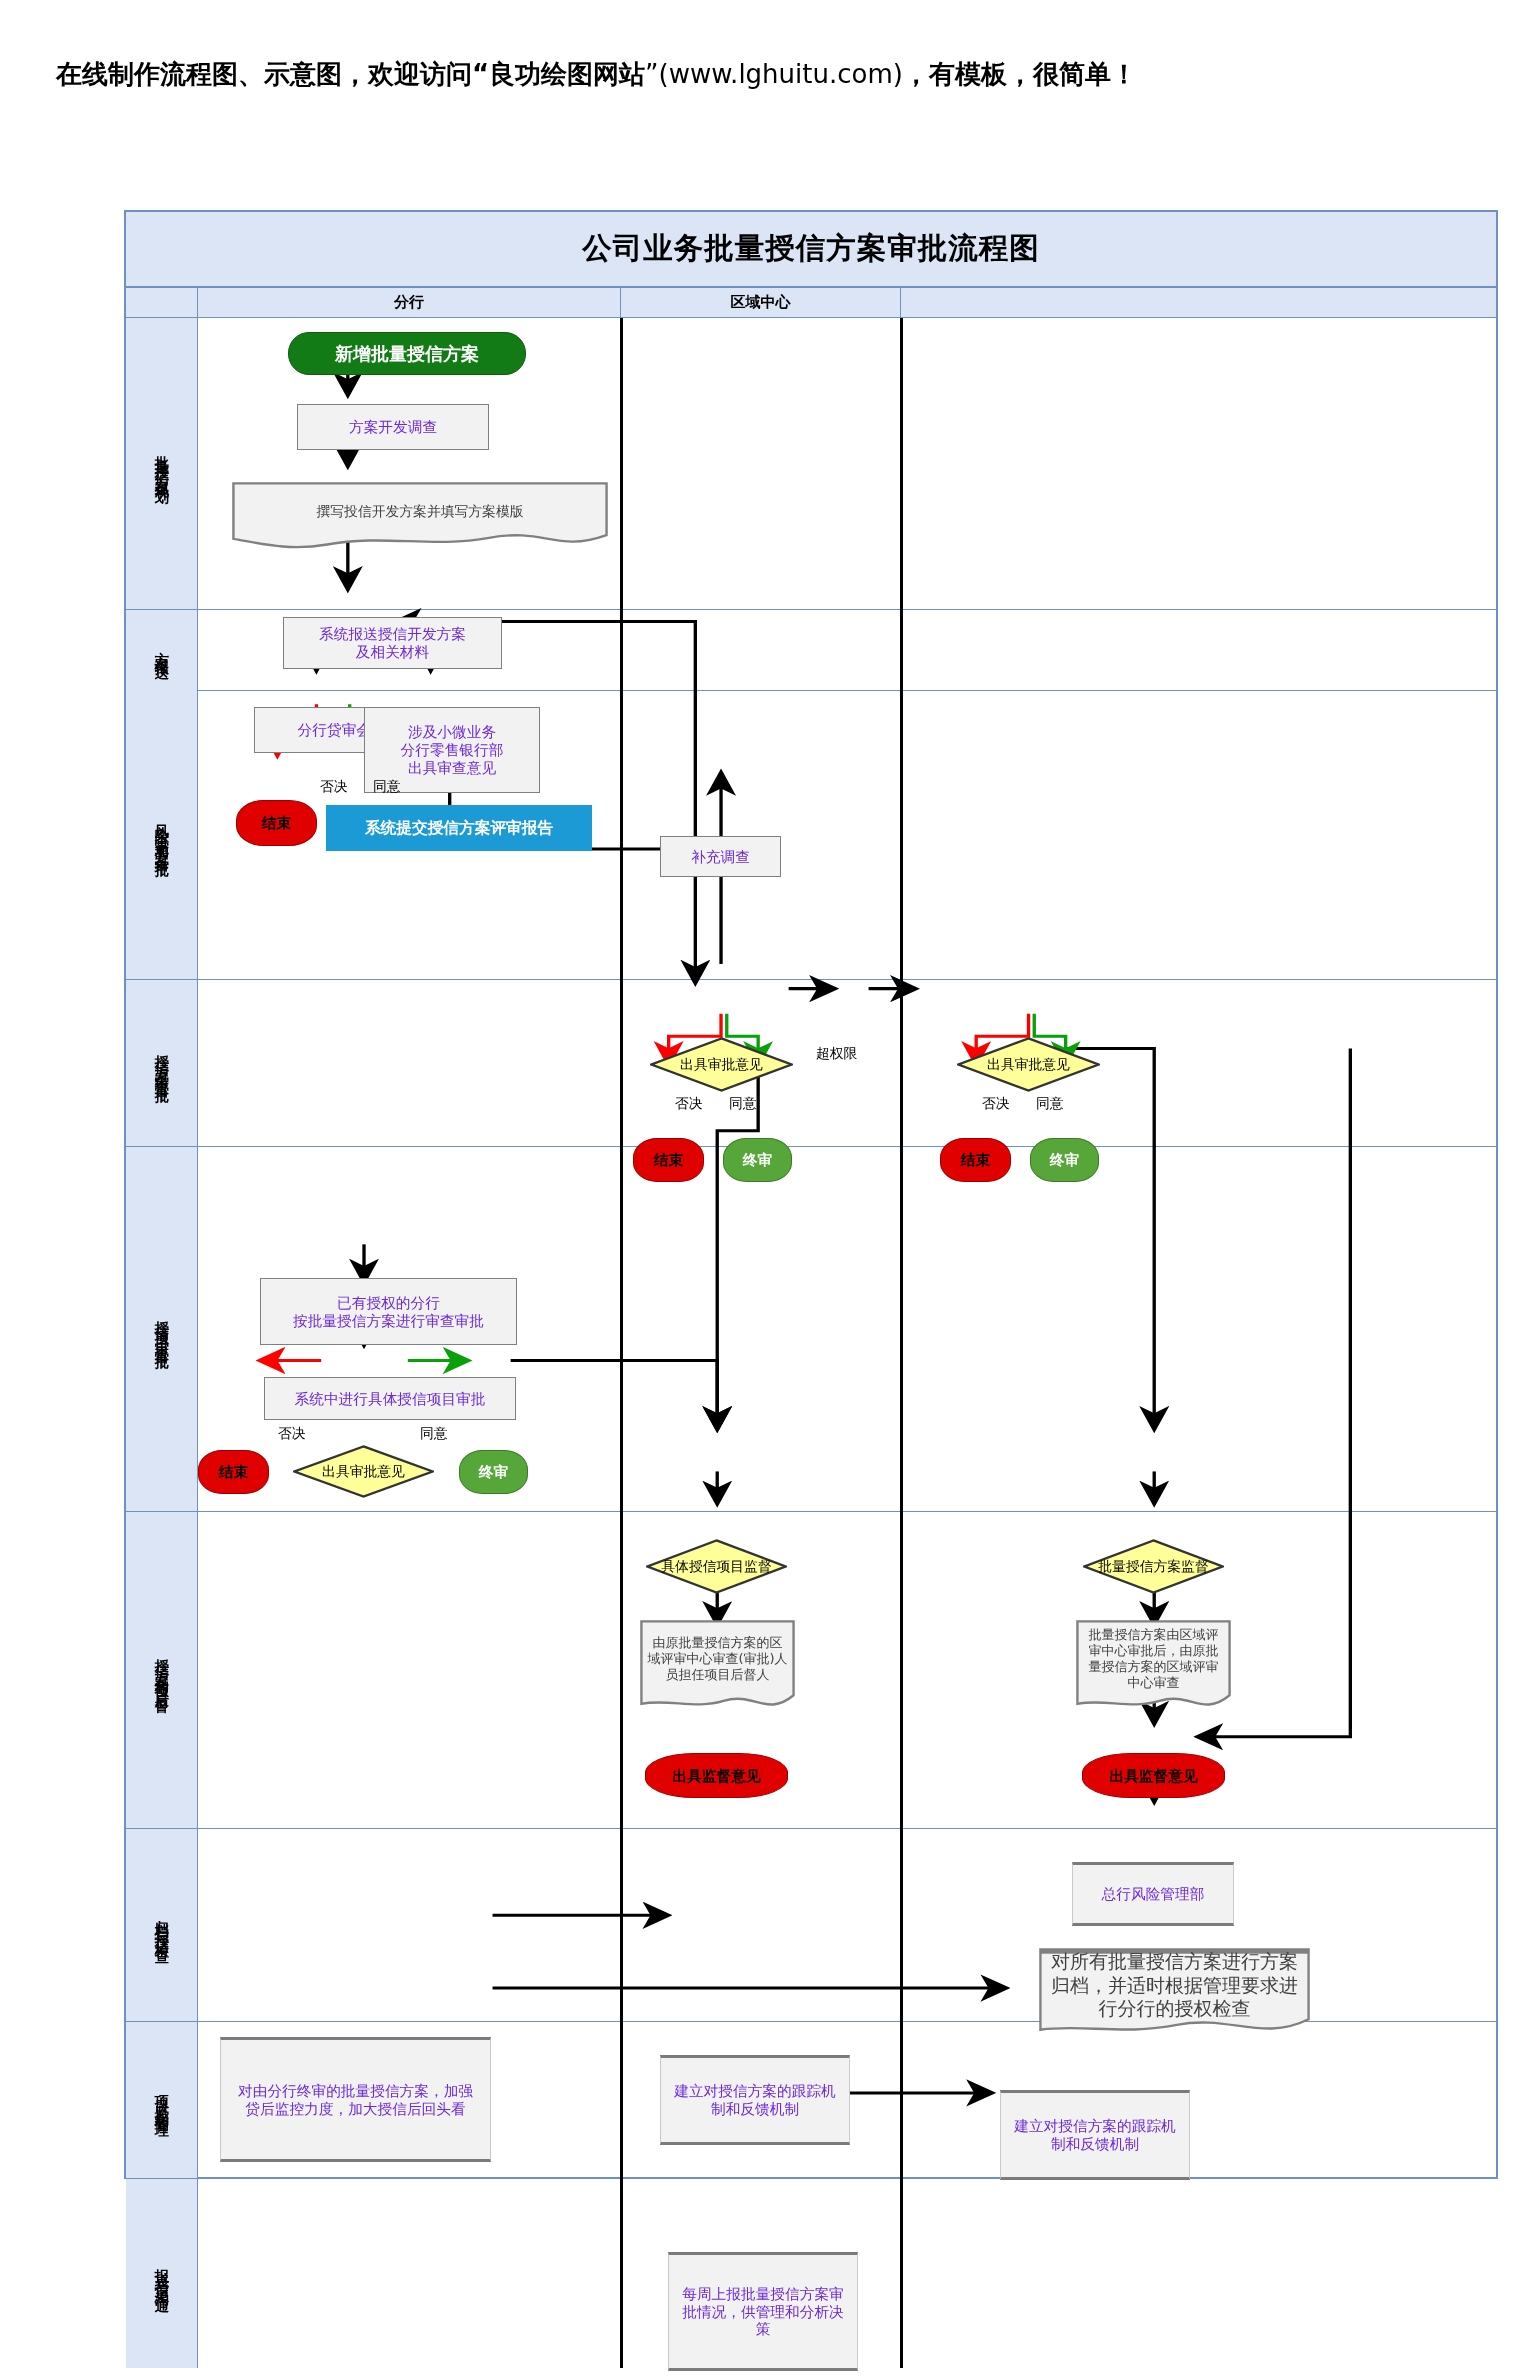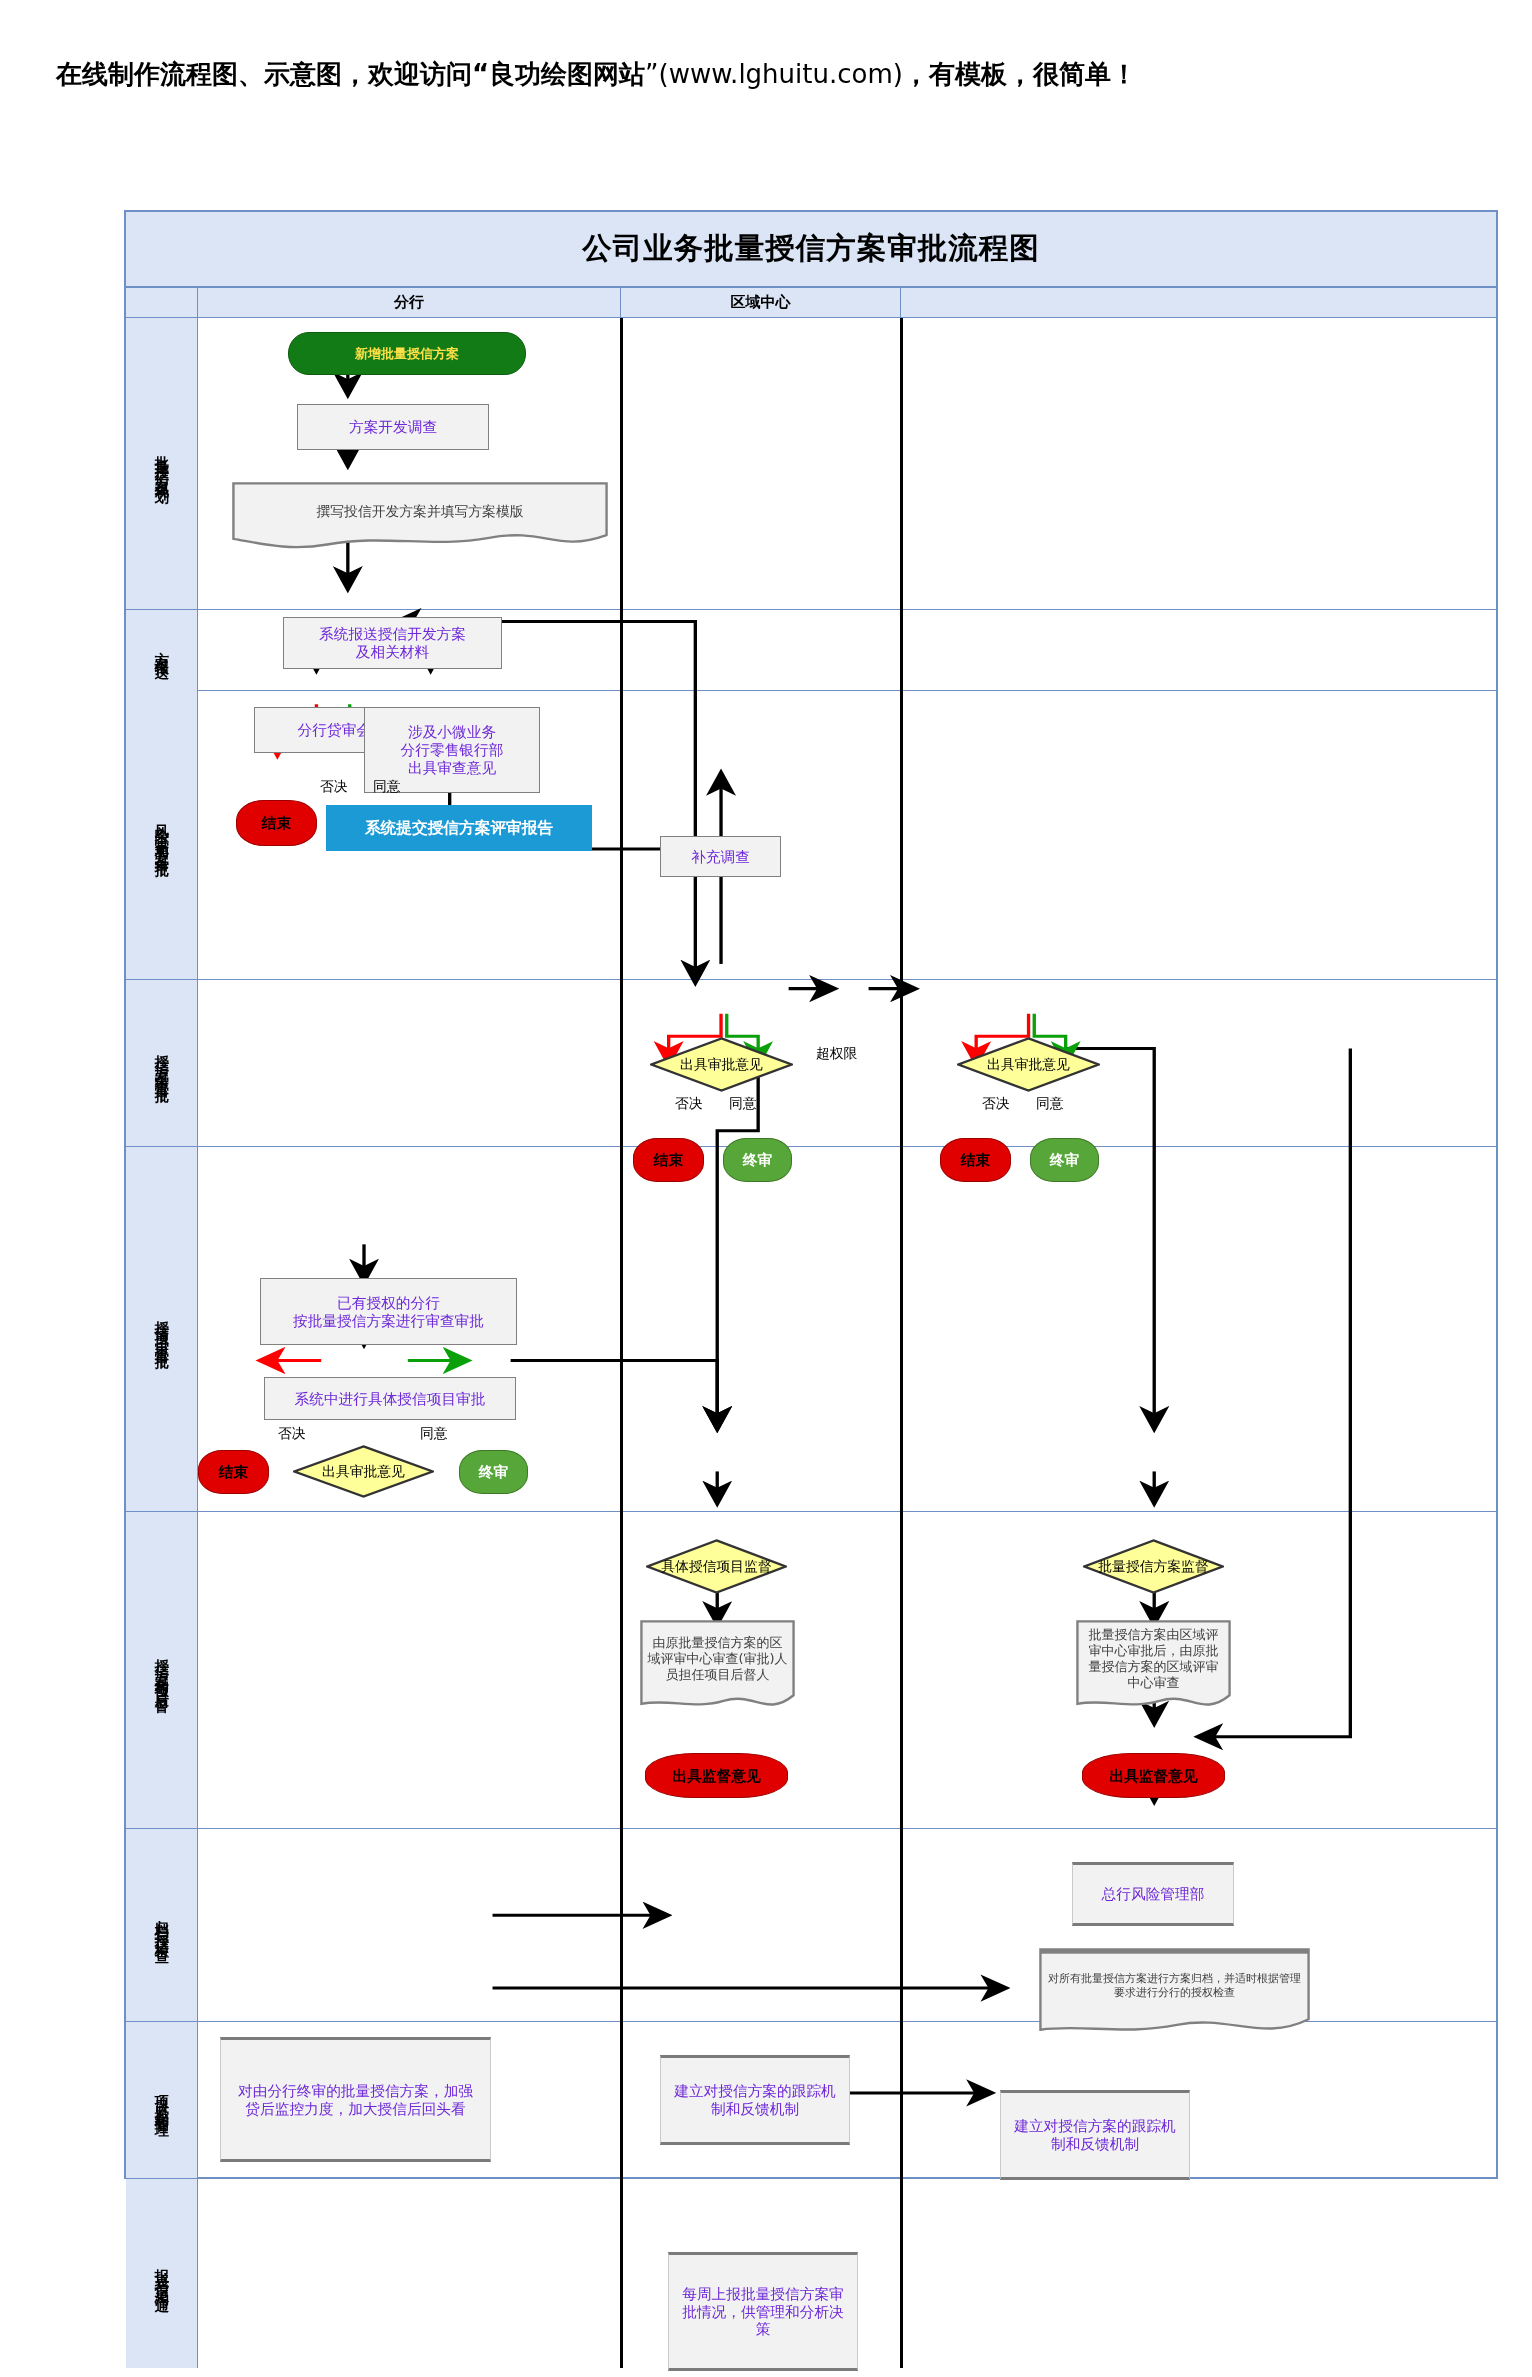--- a/index.html
+++ b/index.html
@@ -45,7 +45,7 @@
         text-align:center;line-height:1.22;color:#3a3a3a;font-weight:400;}
   .proc{background:#f2f2f2;border:1.4px solid #808080;font-size:14.7px;color:#6d28d9;}
   .proc.shadow{border-top:3.3px solid #7b7b7b;border-bottom:3.3px solid #7b7b7b;border-left:1px solid #c9c9c9;border-right:1px solid #c9c9c9;}
-  .start{background:#127b16;border:1.4px solid #0d5c10;border-radius:21px;color:#fde047;font-size:13px;font-weight:700;}
+  .start{background:#127b16;border:1.4px solid #0d5c10;border-radius:21px;color:#ffffff;font-size:18px;font-weight:700;}
   .blue{background:#1b9ad6;border:1px solid #1b9ad6;color:#fff;font-size:15.7px;font-weight:700;}
   .stop{background:#e00000;border:1.4px solid #9e0000;border-radius:34%/44%;color:#000000;font-size:14.7px;font-weight:700;}
   .fin{background:#57a639;border:1.4px solid #3e7a26;border-radius:34%/44%;color:#fff;font-size:14.7px;font-weight:700;}

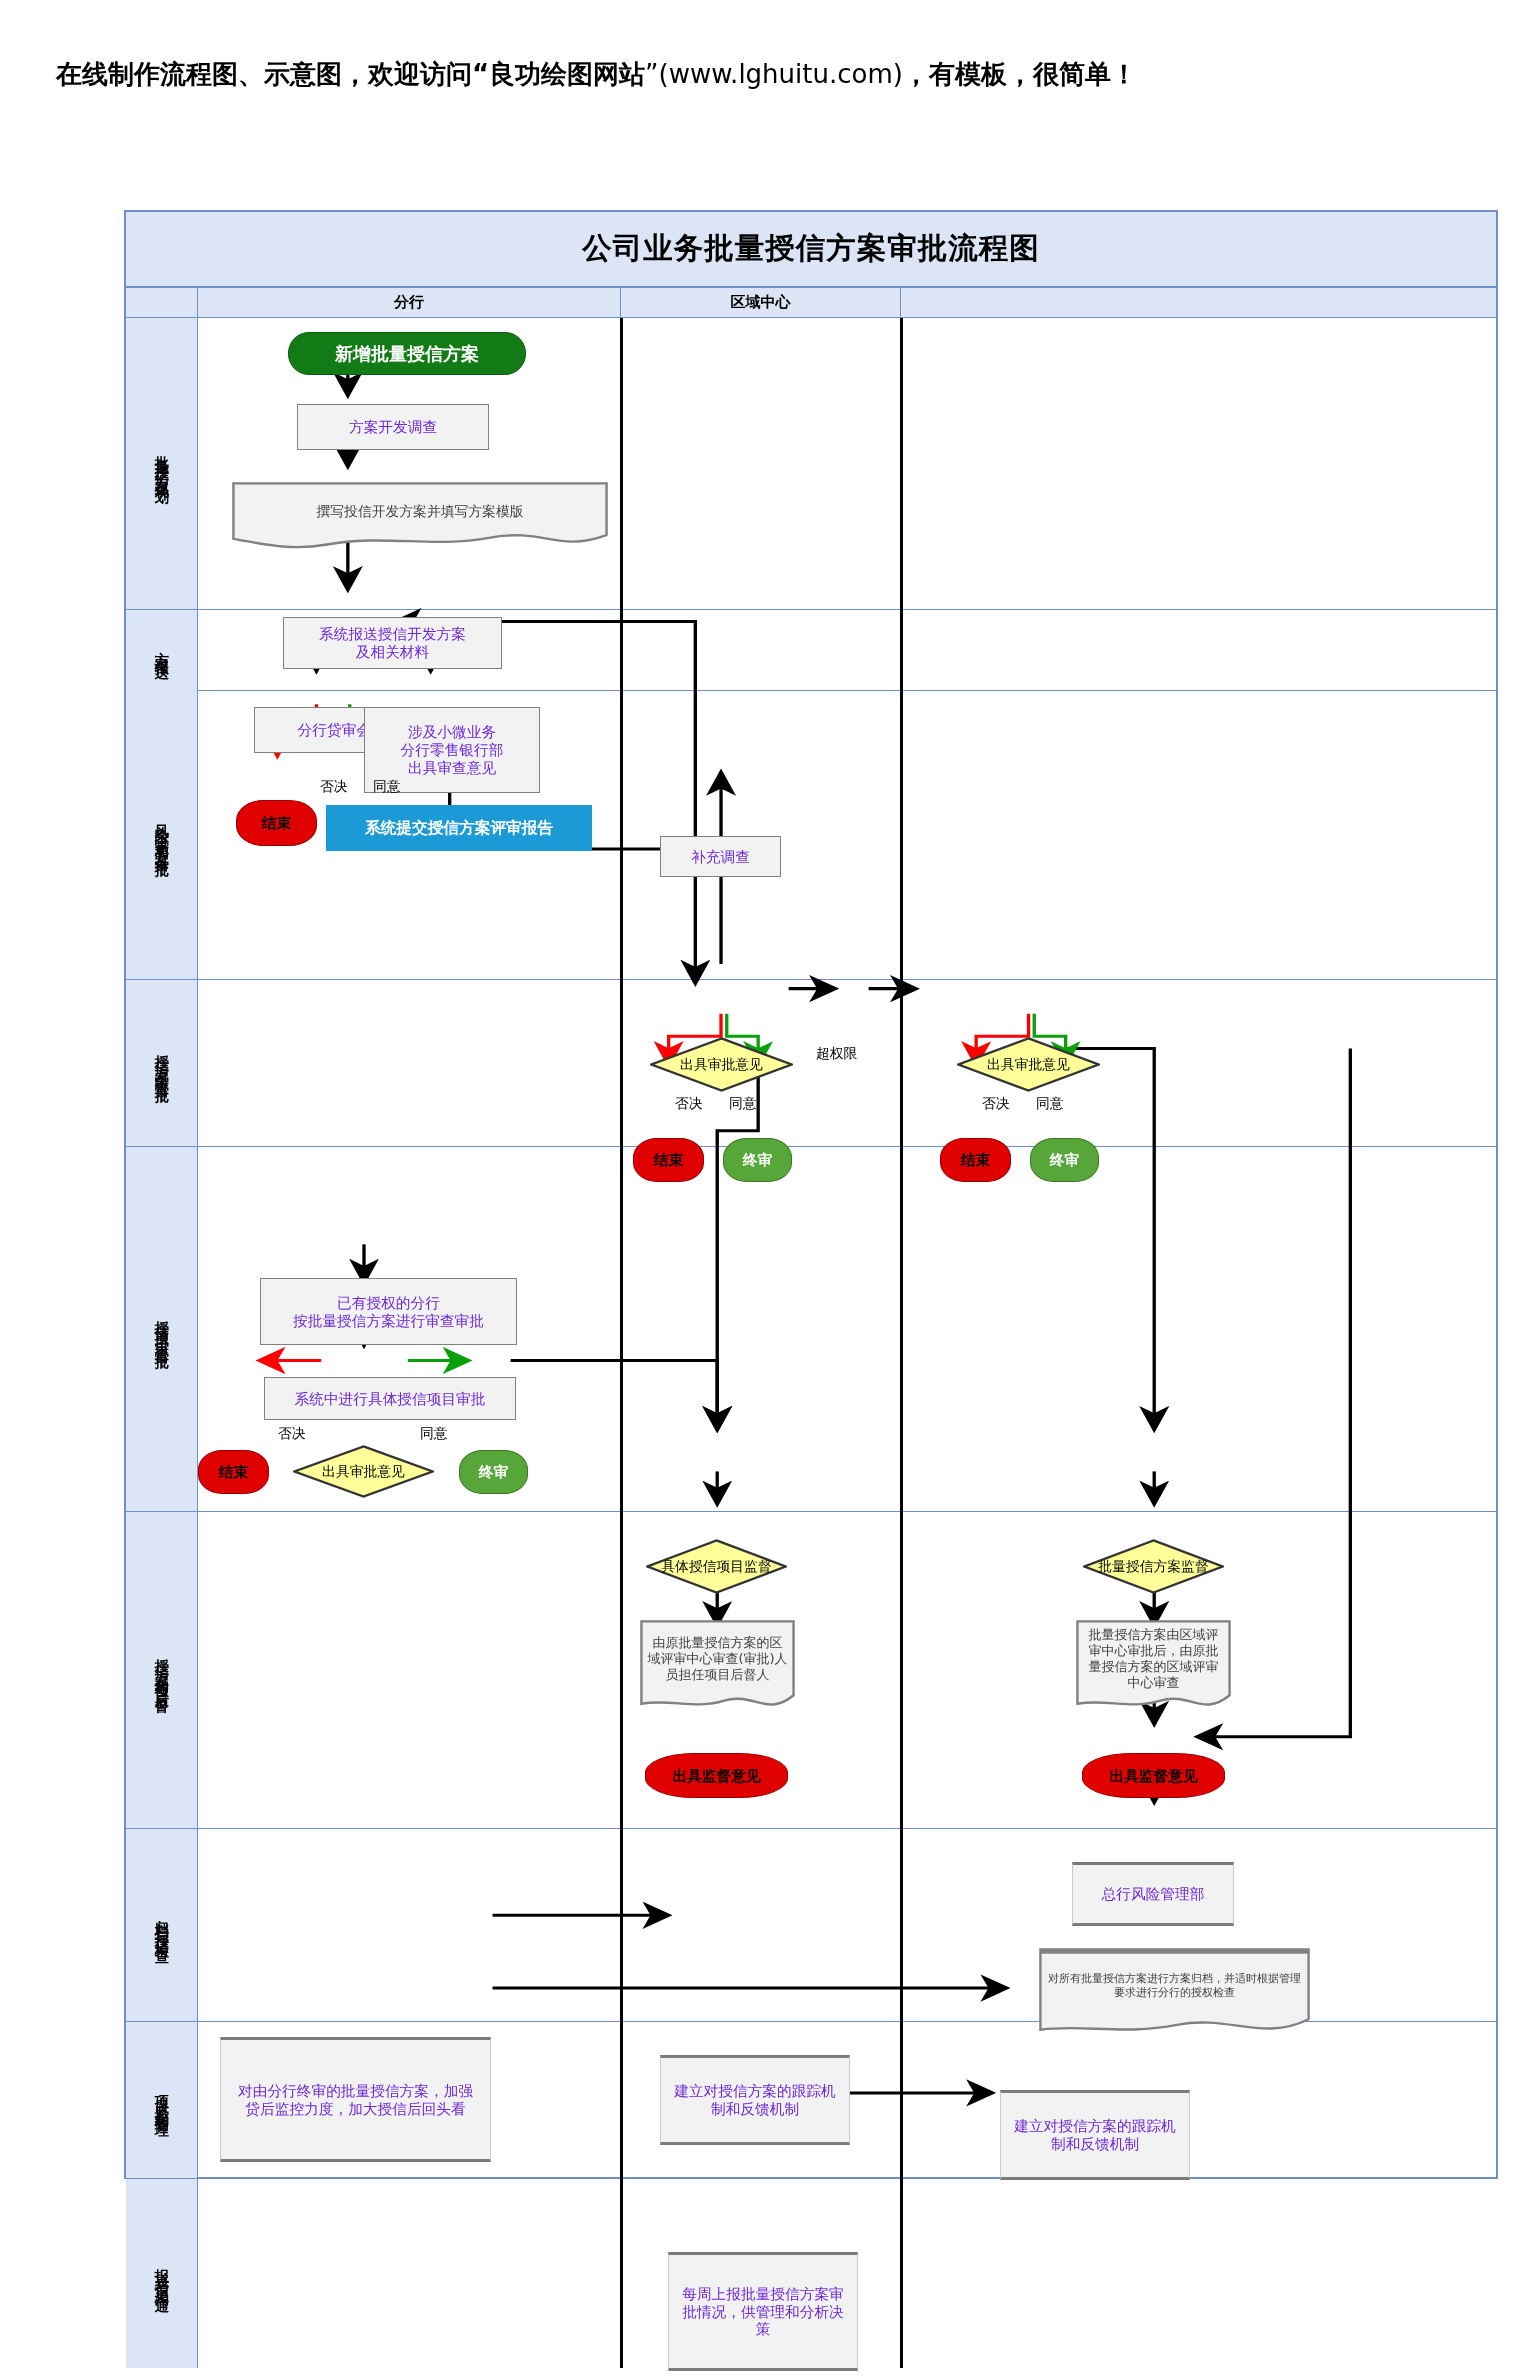--- a/index.html
+++ b/index.html
@@ -352,7 +352,7 @@
         <path d="M3,3 H567 V150 C470,198 400,140 290,162 C180,184 90,160 3,172 Z" fill="#f2f2f2" stroke="#808080" stroke-width="5"></path>
         <rect x="3" y="3" width="564" height="9" fill="#808080"></rect>
       </svg>
-      <div class="doctext" style="height:75px;font-size:11px;font-family:Liberation Serif, serif;">对所有批量授信方案进行方案归档，并适时根据管理要求进行分行的授权检查</div>
+      <div class="doctext" style="height:75px;font-size:19px;font-family:Liberation Serif, serif;">对所有批量授信方案进行方案归档，并适时根据管理要求进行分行的授权检查</div>
     </div>
 
     <div class="node proc shadow" style="left:94px;top:1825px;width:271px;height:125px;padding:0 10.5px;">

